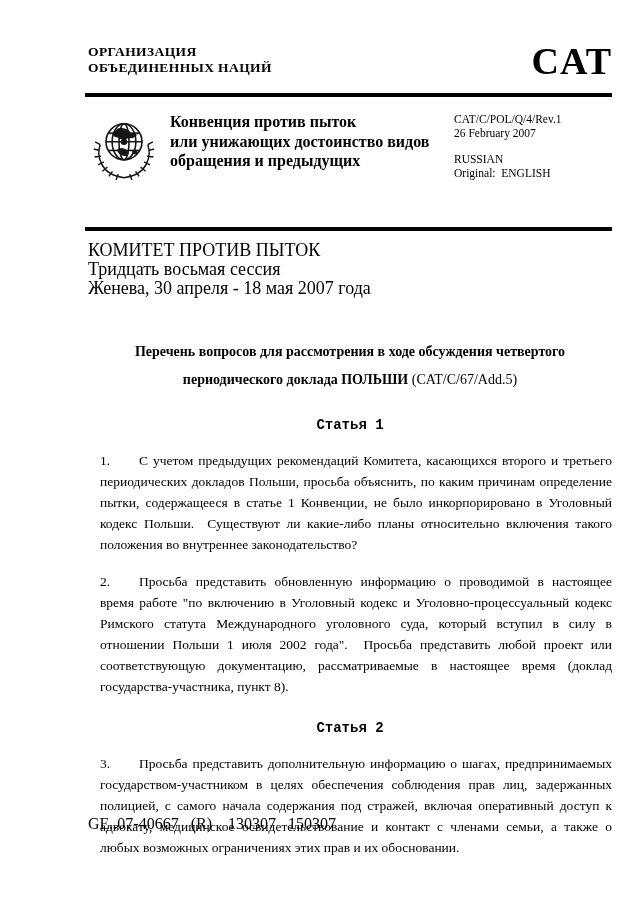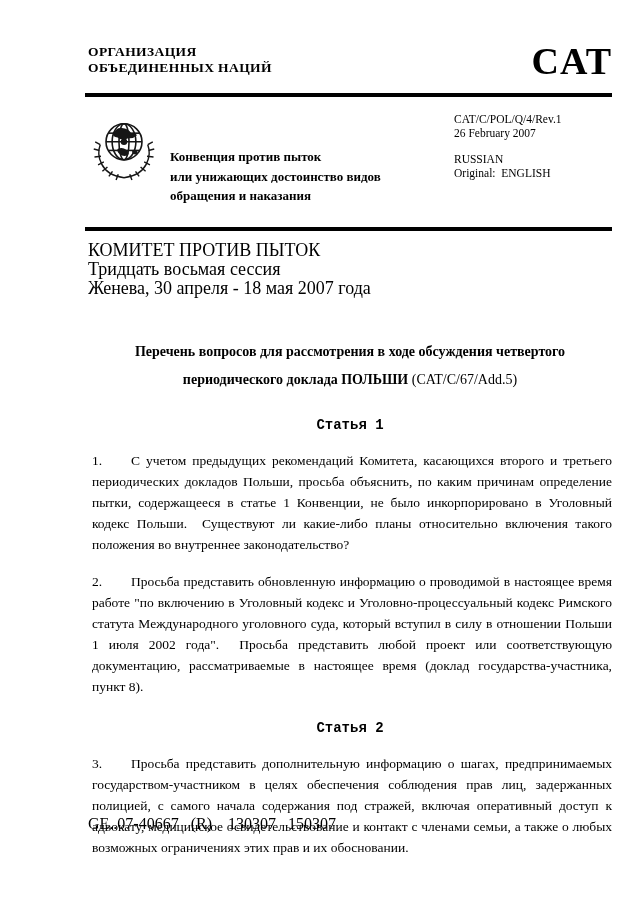--- a/index.html
+++ b/index.html
@@ -64,10 +64,9 @@
     flex: 0 0 278px;
     margin-left: 8px;
     font-weight: bold;
-    font-size: 13px;
+    font-size: 16px;
     line-height: 19.5px;
     padding-top: 2px;
-    margin-top: 35px;
   }
   .info-block {
     margin-left: auto;

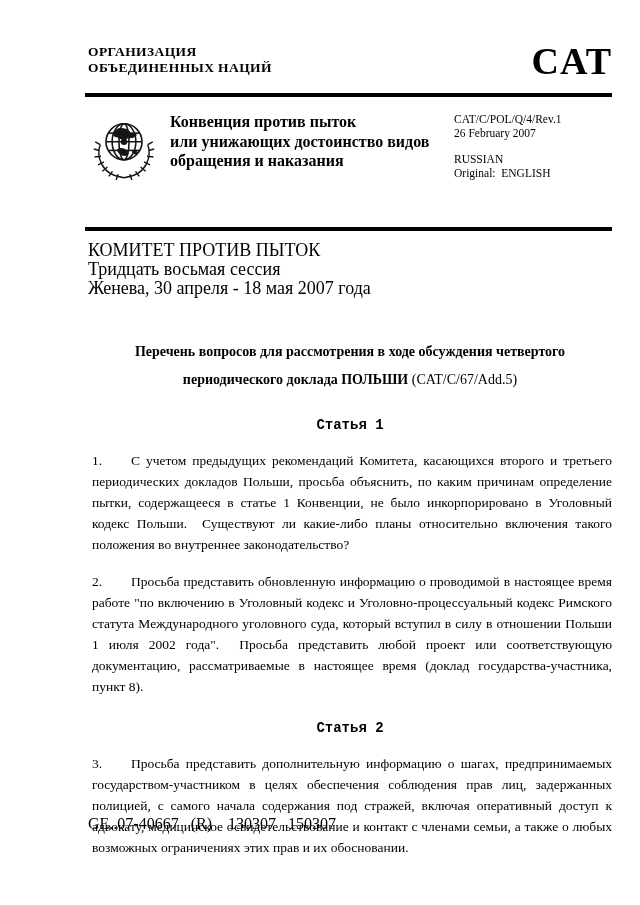--- a/index.html
+++ b/index.html
@@ -168,7 +168,7 @@
       <div class="conv-title">
         <div>Конвенция против пыток</div>
         <div>или унижающих достоинство видов</div>
-        <div>обращения и наказания</div>
+        <div>обращения и предыдущих</div>
       </div>
       <div class="info-block">
         <div class="info-group">

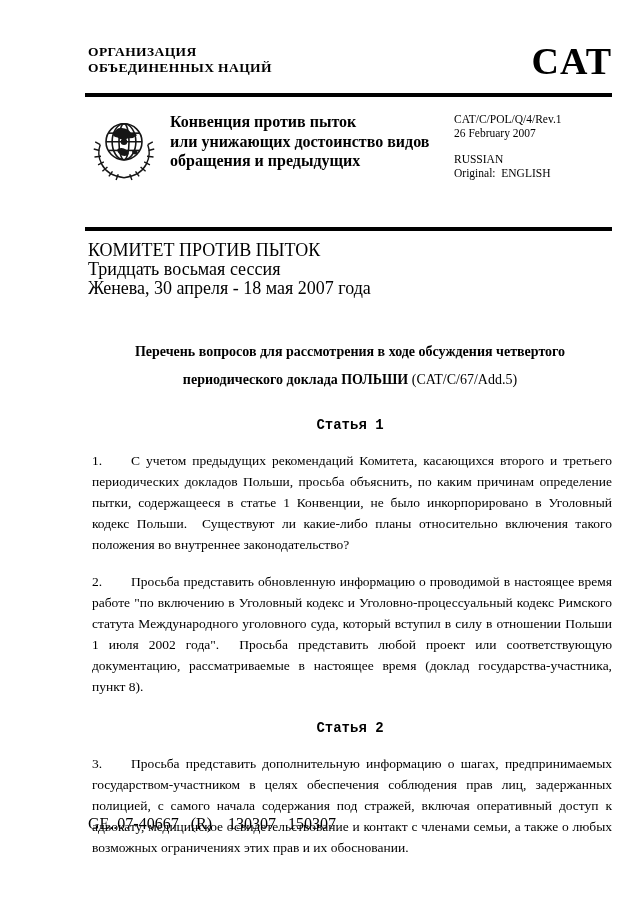--- a/index.html
+++ b/index.html
@@ -105,7 +105,7 @@
     font-family: Liberation Mono, monospace;
   }
   .para {
-    margin: 16px 0 0 4px;
+    margin: 16px 0 0 12px;
     font-size: 13.5px;
     line-height: 21px;
     text-align: justify;

